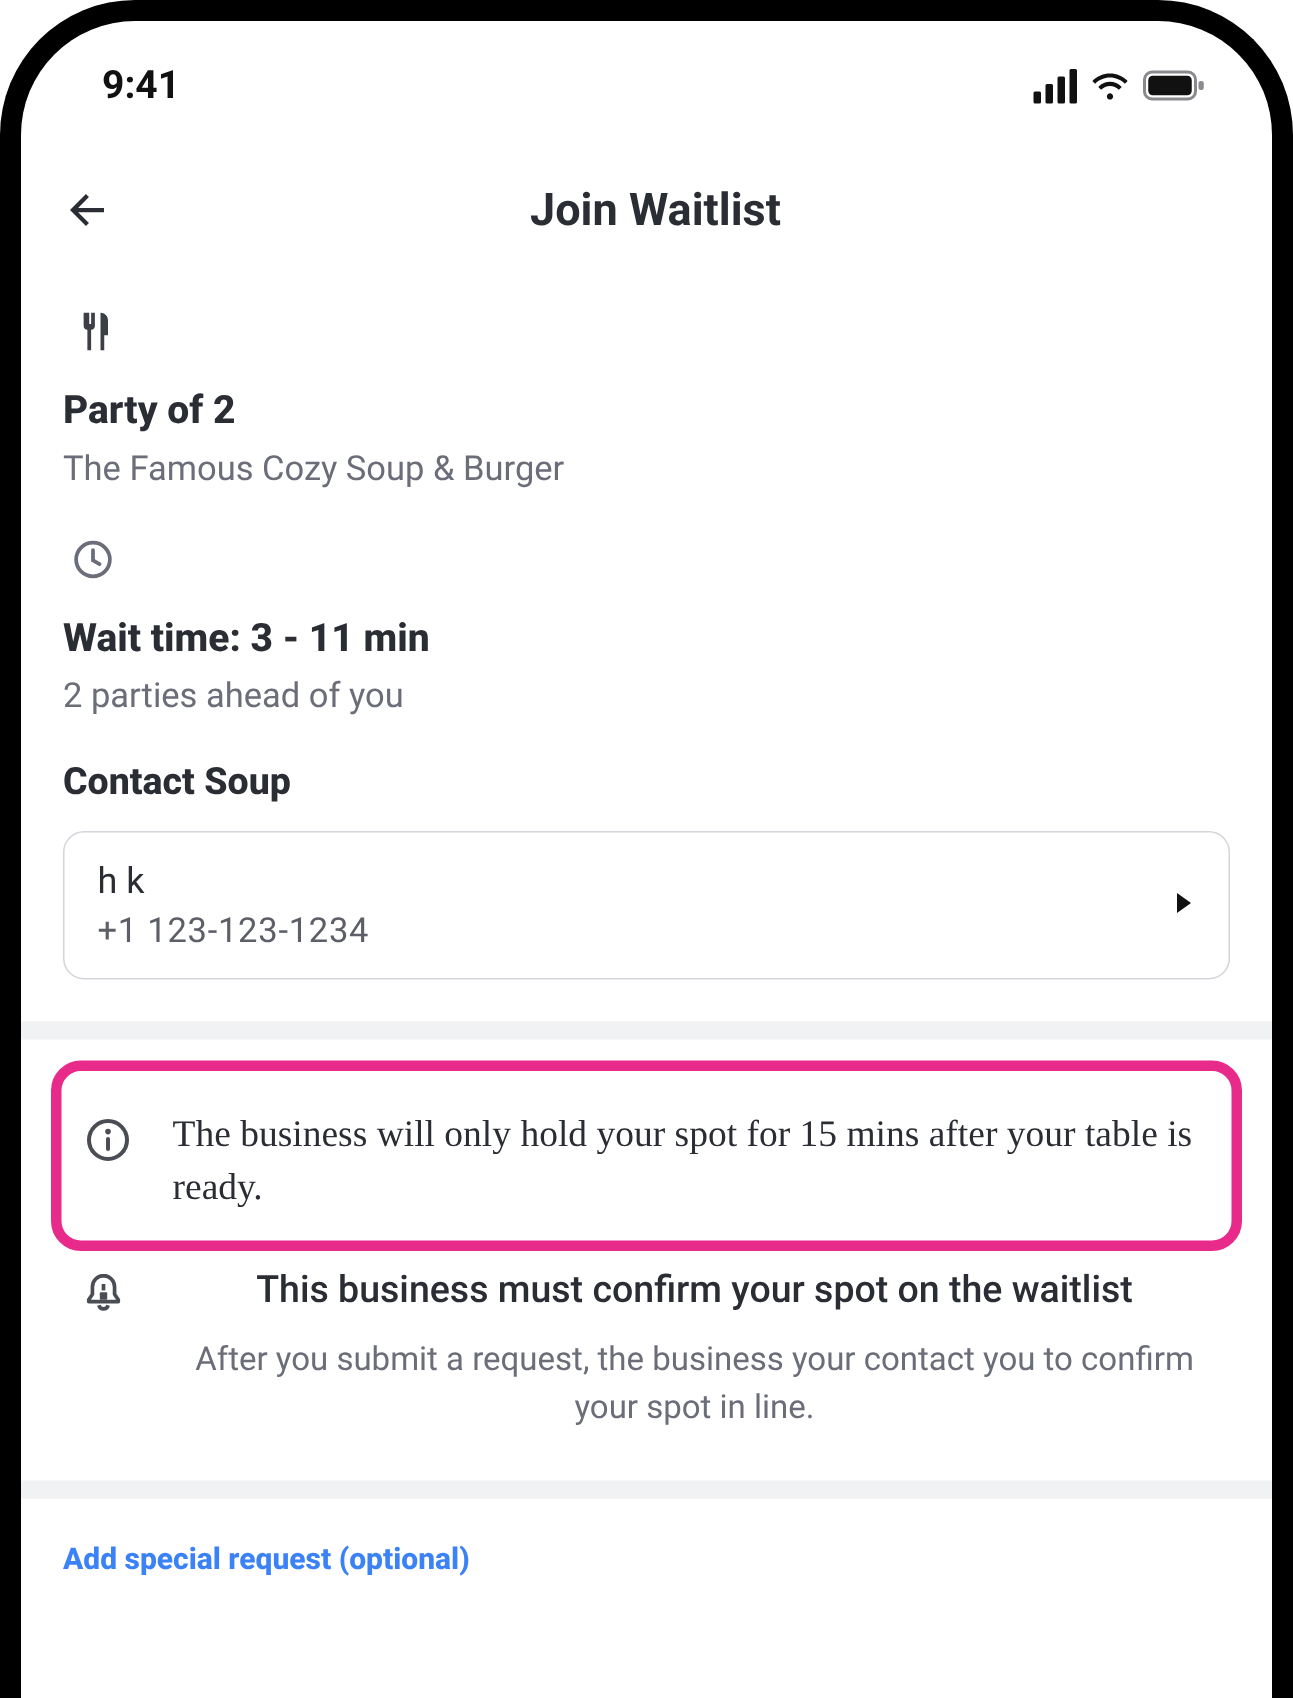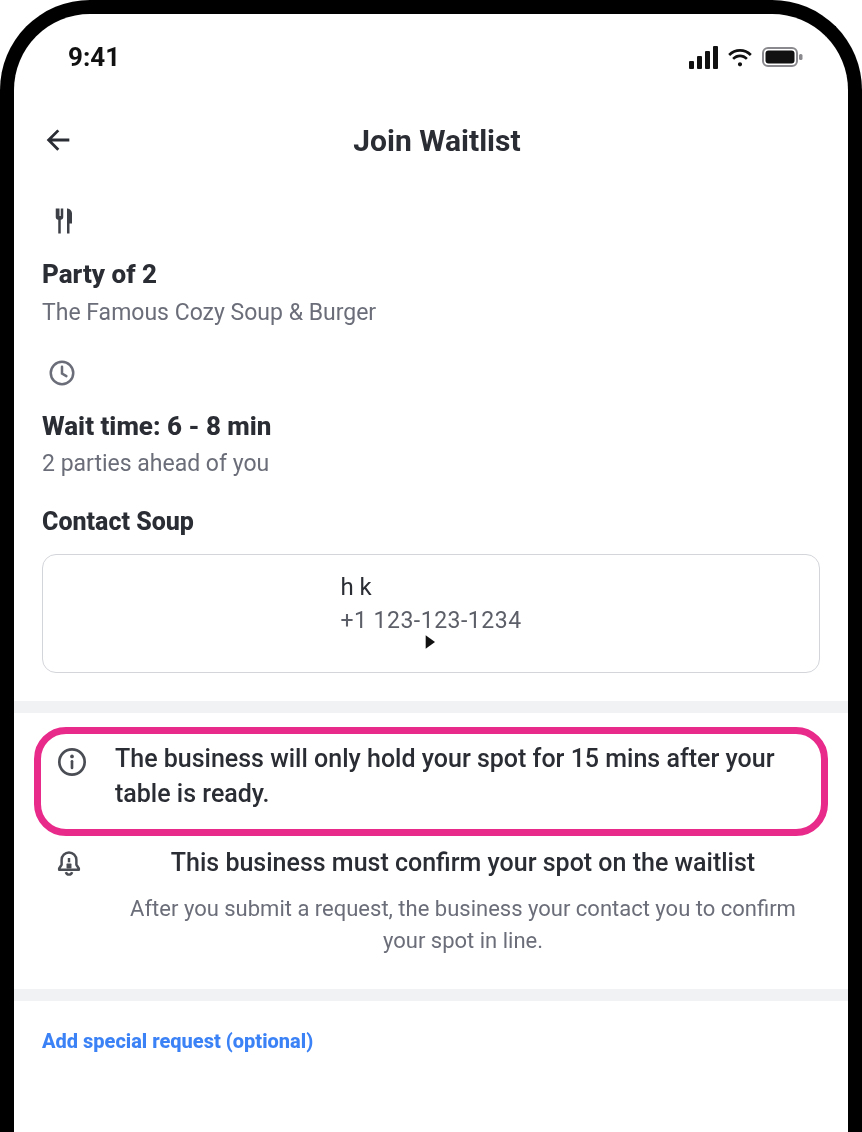--- a/index.html
+++ b/index.html
@@ -188,7 +188,7 @@
         </svg>
       </div>
       <div class="info-text">
-        <div class="primary">Wait time: 6 - 8 min</div>
+        <div class="primary">Wait time: 3 - 11 min</div>
         <div class="secondary">2 parties ahead of you</div>
       </div>
     </div>

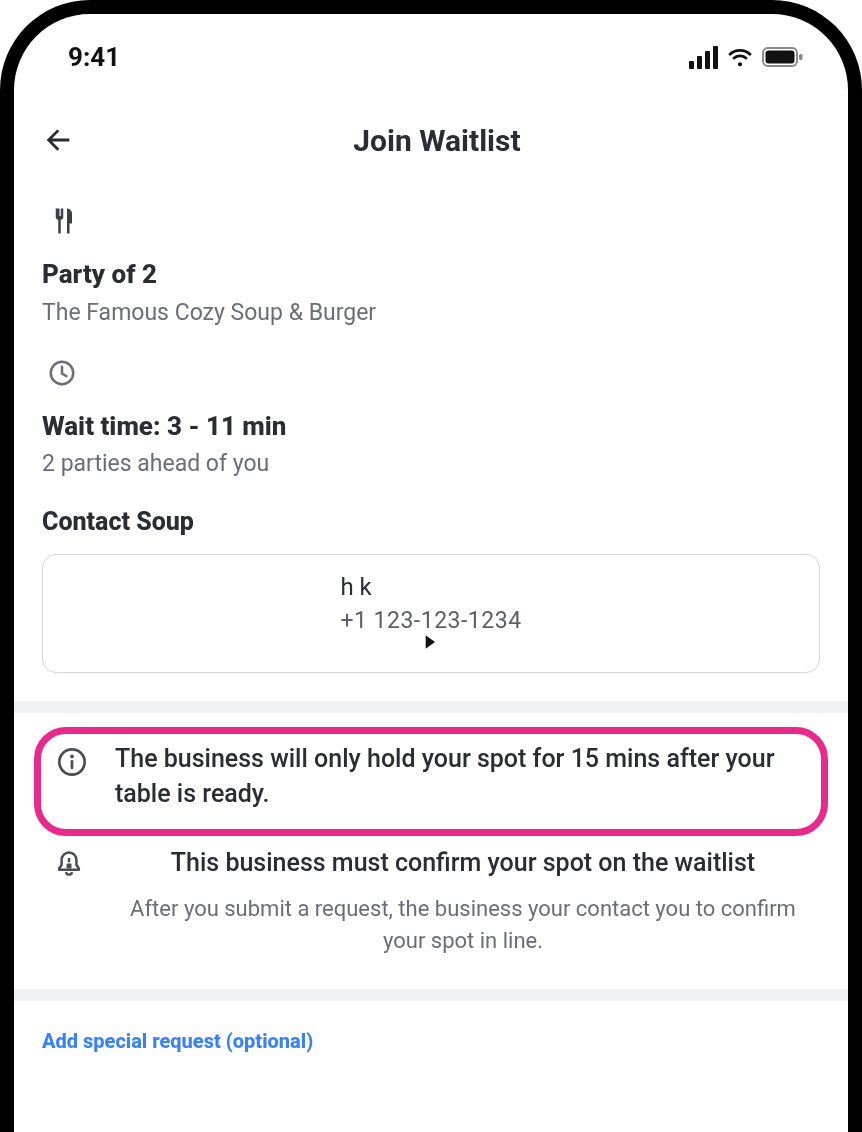--- a/index.html
+++ b/index.html
@@ -96,7 +96,6 @@
     align-items:center;
     justify-content:space-between;
     background:#fff;
-    flex-direction:column;
   }
   .contact-card .name { font-size: 24px; color:#2b2d34; margin-bottom:6px; }
   .contact-card .phone { font-size: 23px; color:#5d5f68; letter-spacing:0.5px; }

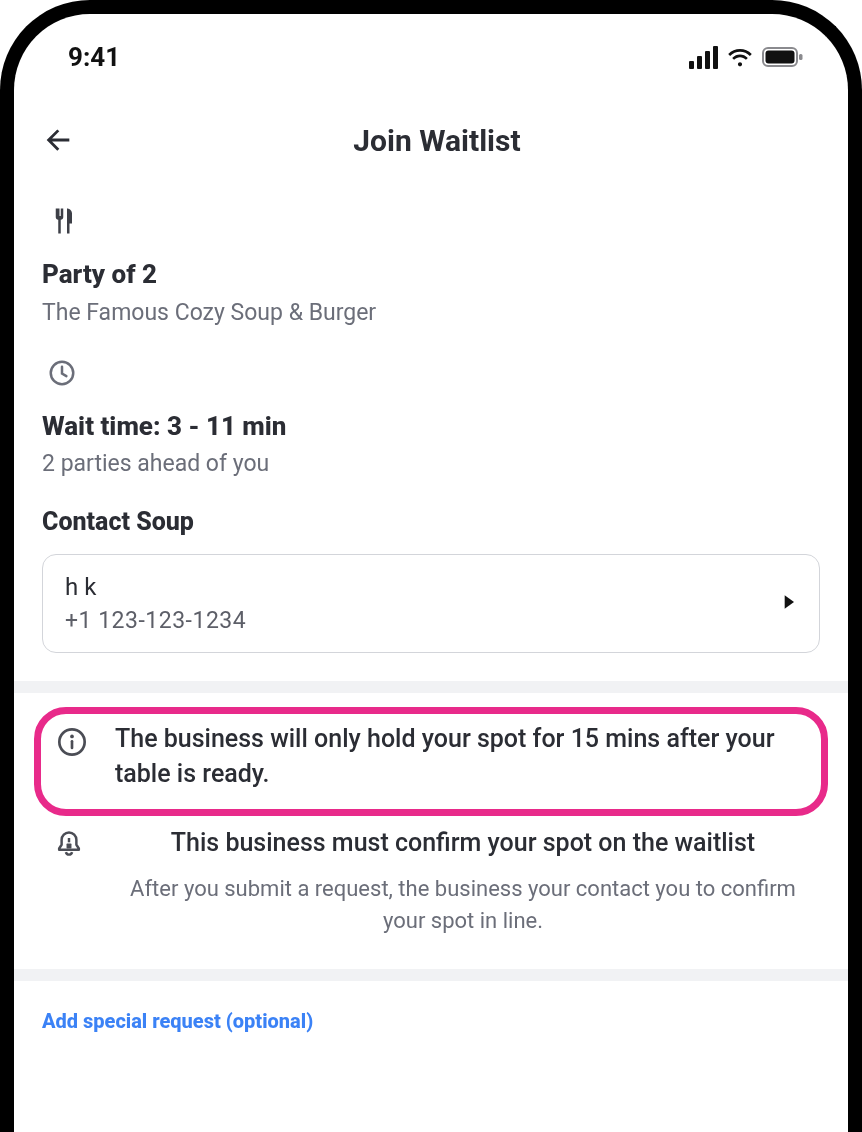--- a/index.html
+++ b/index.html
@@ -109,9 +109,10 @@
 
   .highlight-box {
     border: 7px solid #e82a8a;
-    border-radius: 32px;
-    padding: 8px 16px 18px 10px;
+    border-radius: 20px;
+    padding: 26px 16px 18px 10px;
     margin: 14px -8px 10px -8px;
+    font-family: Liberation Serif, serif;
   }
   .notice-row { display:flex; gap: 22px; }
   .notice-icon { width:42px; flex-shrink:0; display:flex; justify-content:center; padding-top:4px; color:#4b4d55; }

